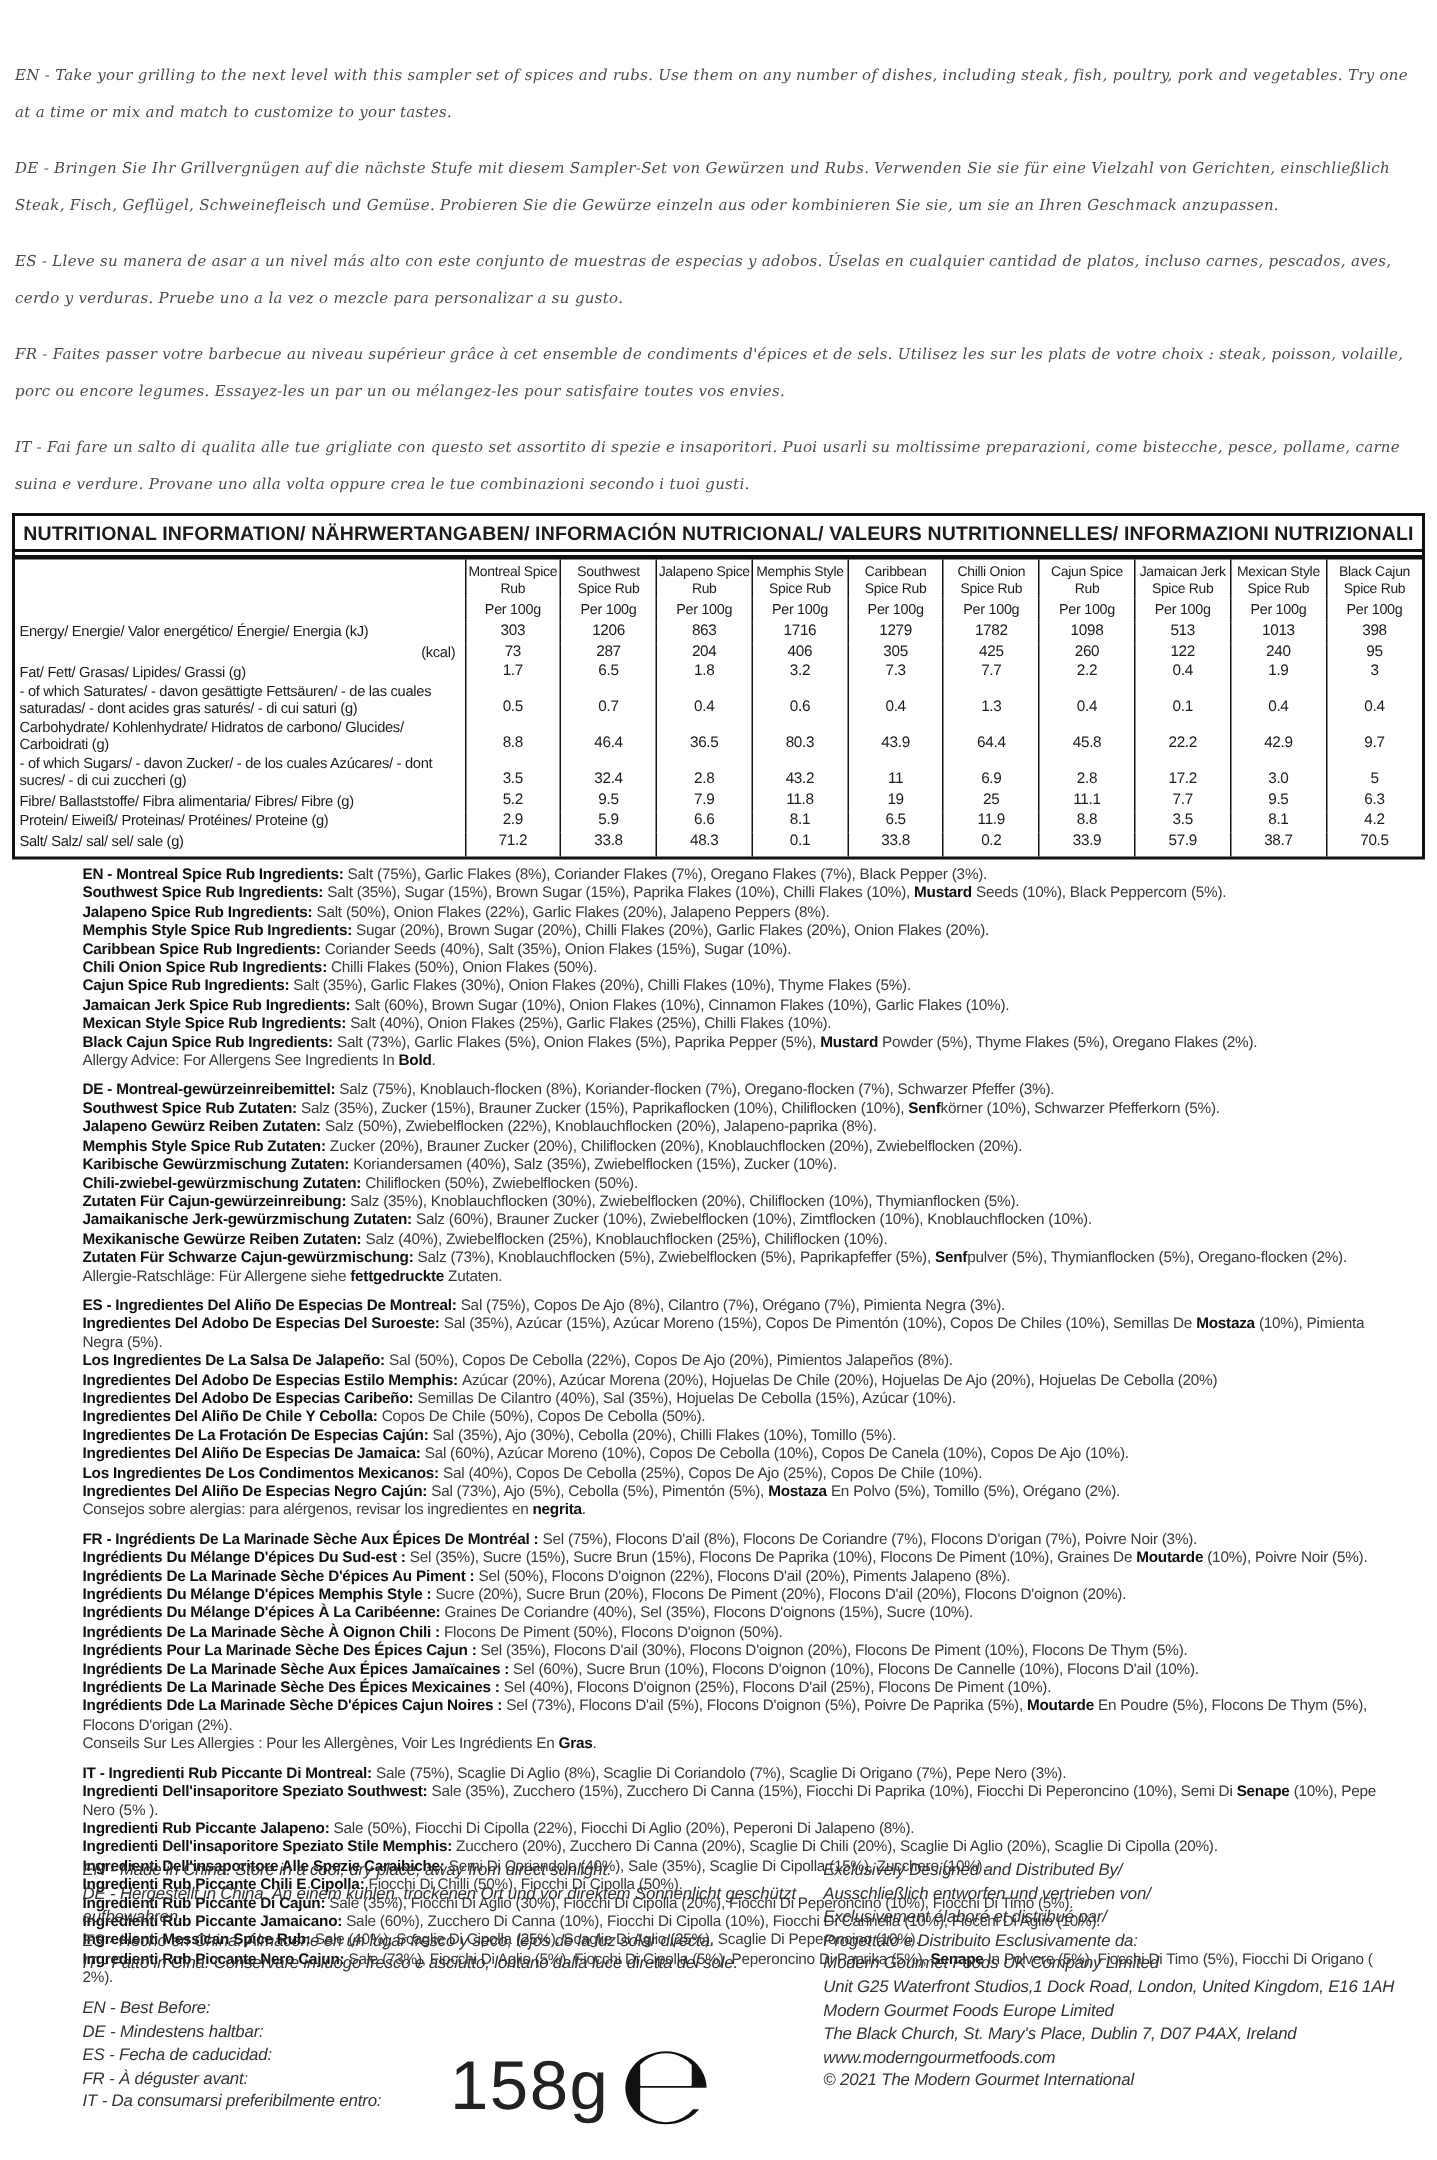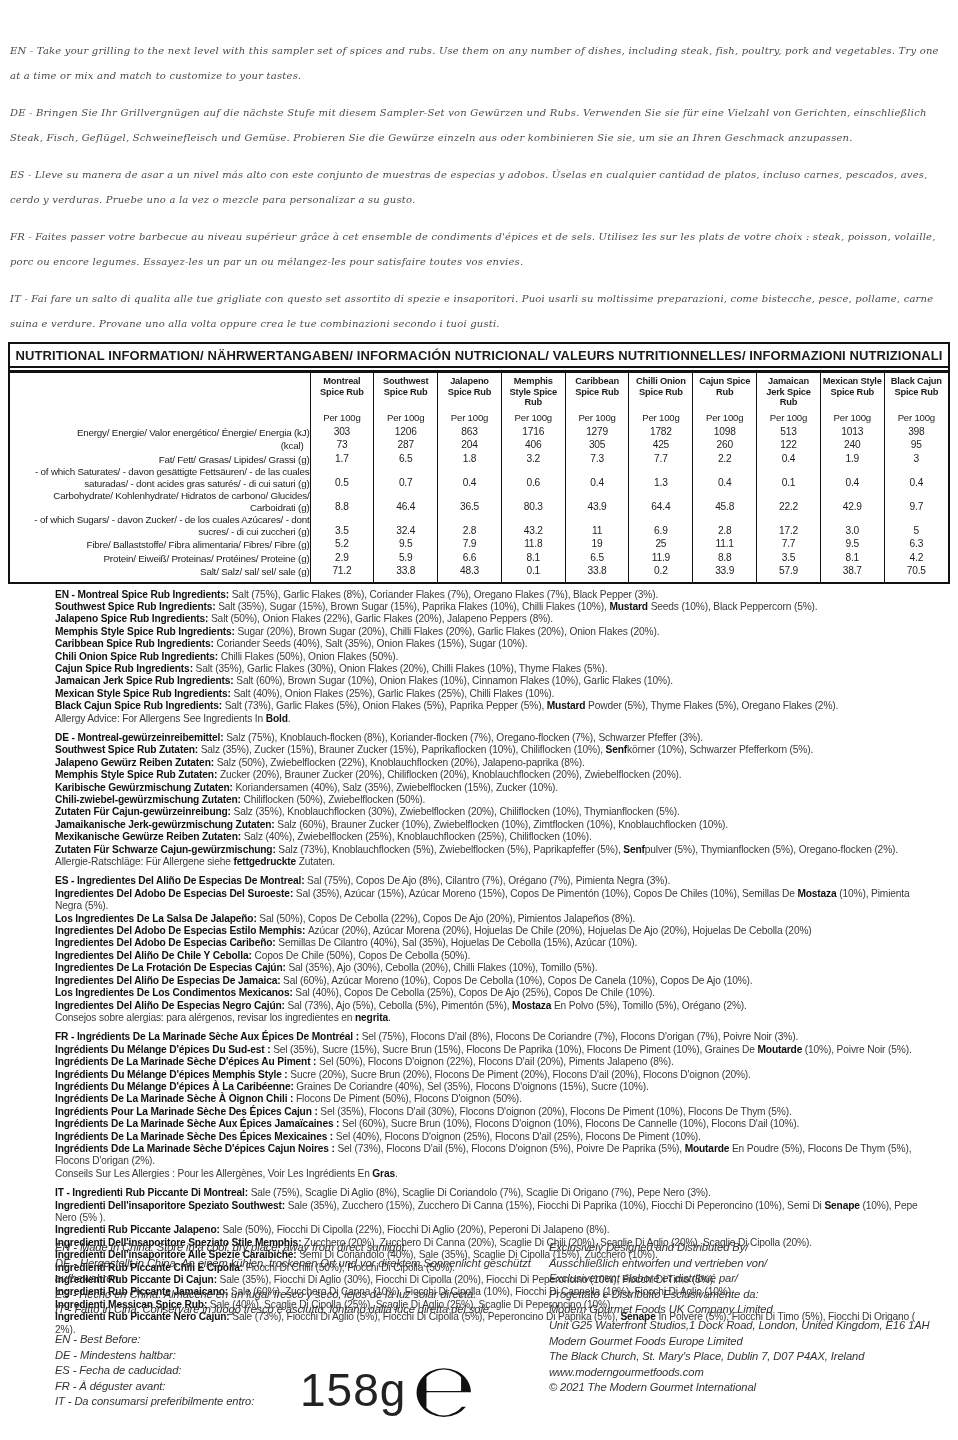--- a/index.html
+++ b/index.html
@@ -18,7 +18,7 @@
   table.nutri col.lbl { width:300px; }
   table.nutri td, table.nutri th { font-size:9.6px; letter-spacing:-.2px; vertical-align:bottom; }
   table.nutri th, table.nutri td.val { border-left:1.4px solid #111; text-align:center; }
-  table.nutri thead th { font-weight:bold; font-size:9.3px; line-height:10.5px; padding:3px 1px 2px; vertical-align:top;text-align:center; }
+  table.nutri thead th { font-weight:normal; font-size:9.3px; line-height:10.5px; padding:3px 1px 2px; vertical-align:top;text-align:center; }
   table.nutri .per td { padding:2px 0 3px; }
   table.nutri td.lbl { text-align:right; padding-left:3px; line-height:11.5px; font-size:9.8px; }
   table.nutri td.lbl.right { text-align:right; padding-right:6px; }

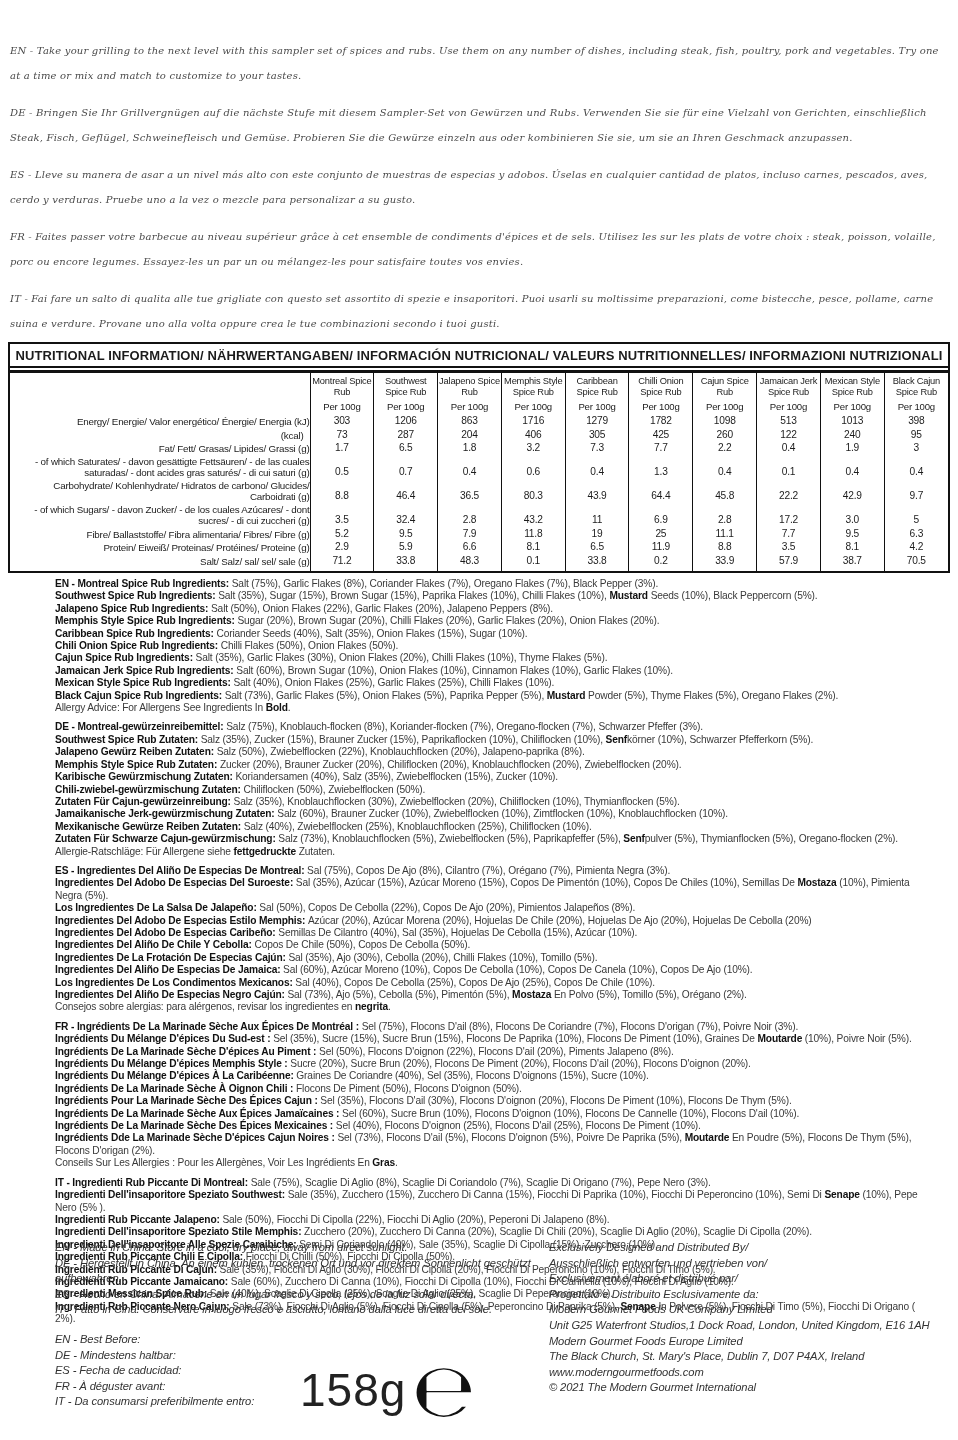--- a/index.html
+++ b/index.html
@@ -20,7 +20,7 @@
   table.nutri th, table.nutri td.val { border-left:1.4px solid #111; text-align:center; }
   table.nutri thead th { font-weight:normal; font-size:9.3px; line-height:10.5px; padding:3px 1px 2px; vertical-align:top;text-align:center; }
   table.nutri .per td { padding:2px 0 3px; }
-  table.nutri td.lbl { text-align:right; padding-left:3px; line-height:11.5px; font-size:9.8px; }
+  table.nutri td.lbl { text-align:left; padding-left:3px; line-height:11.5px; font-size:9.8px; }
   table.nutri td.lbl.right { text-align:right; padding-right:6px; }
   table.nutri tbody td { padding-bottom:1px; line-height:12.5px; font-size:10.2px; }
   table.nutri tbody tr:last-child td { padding-bottom:4px; }

